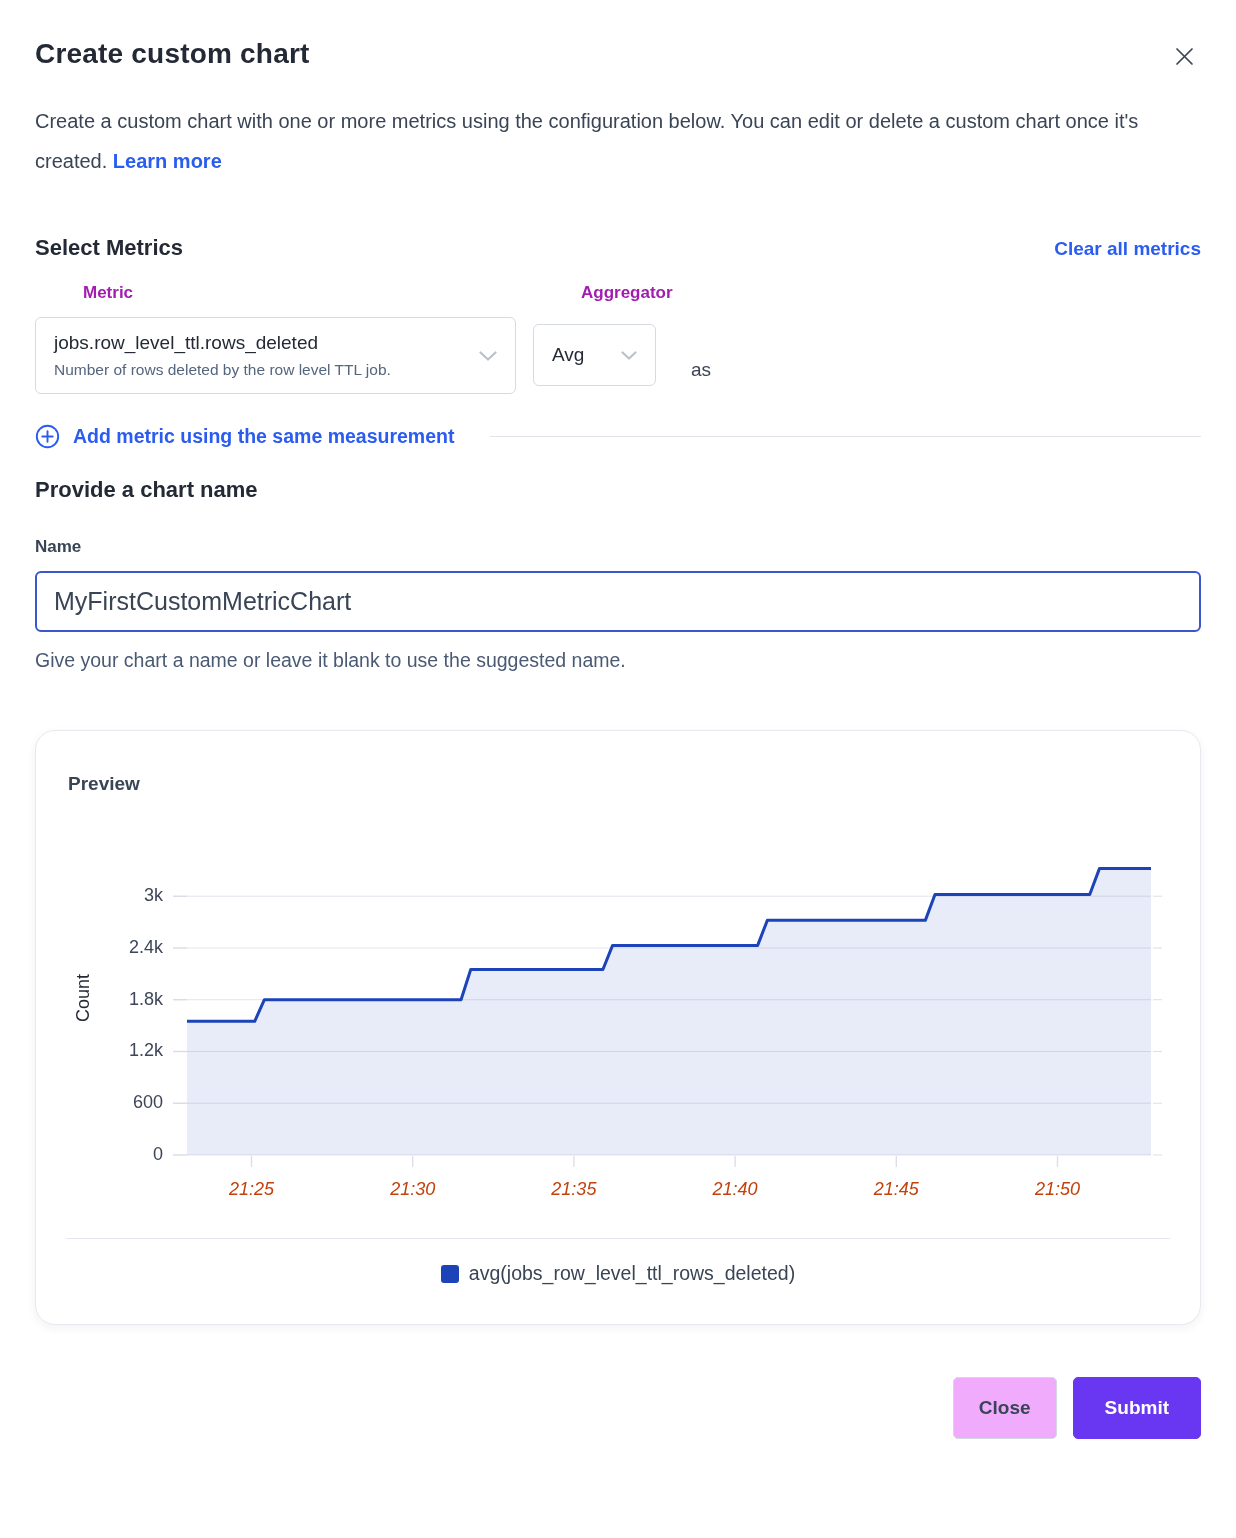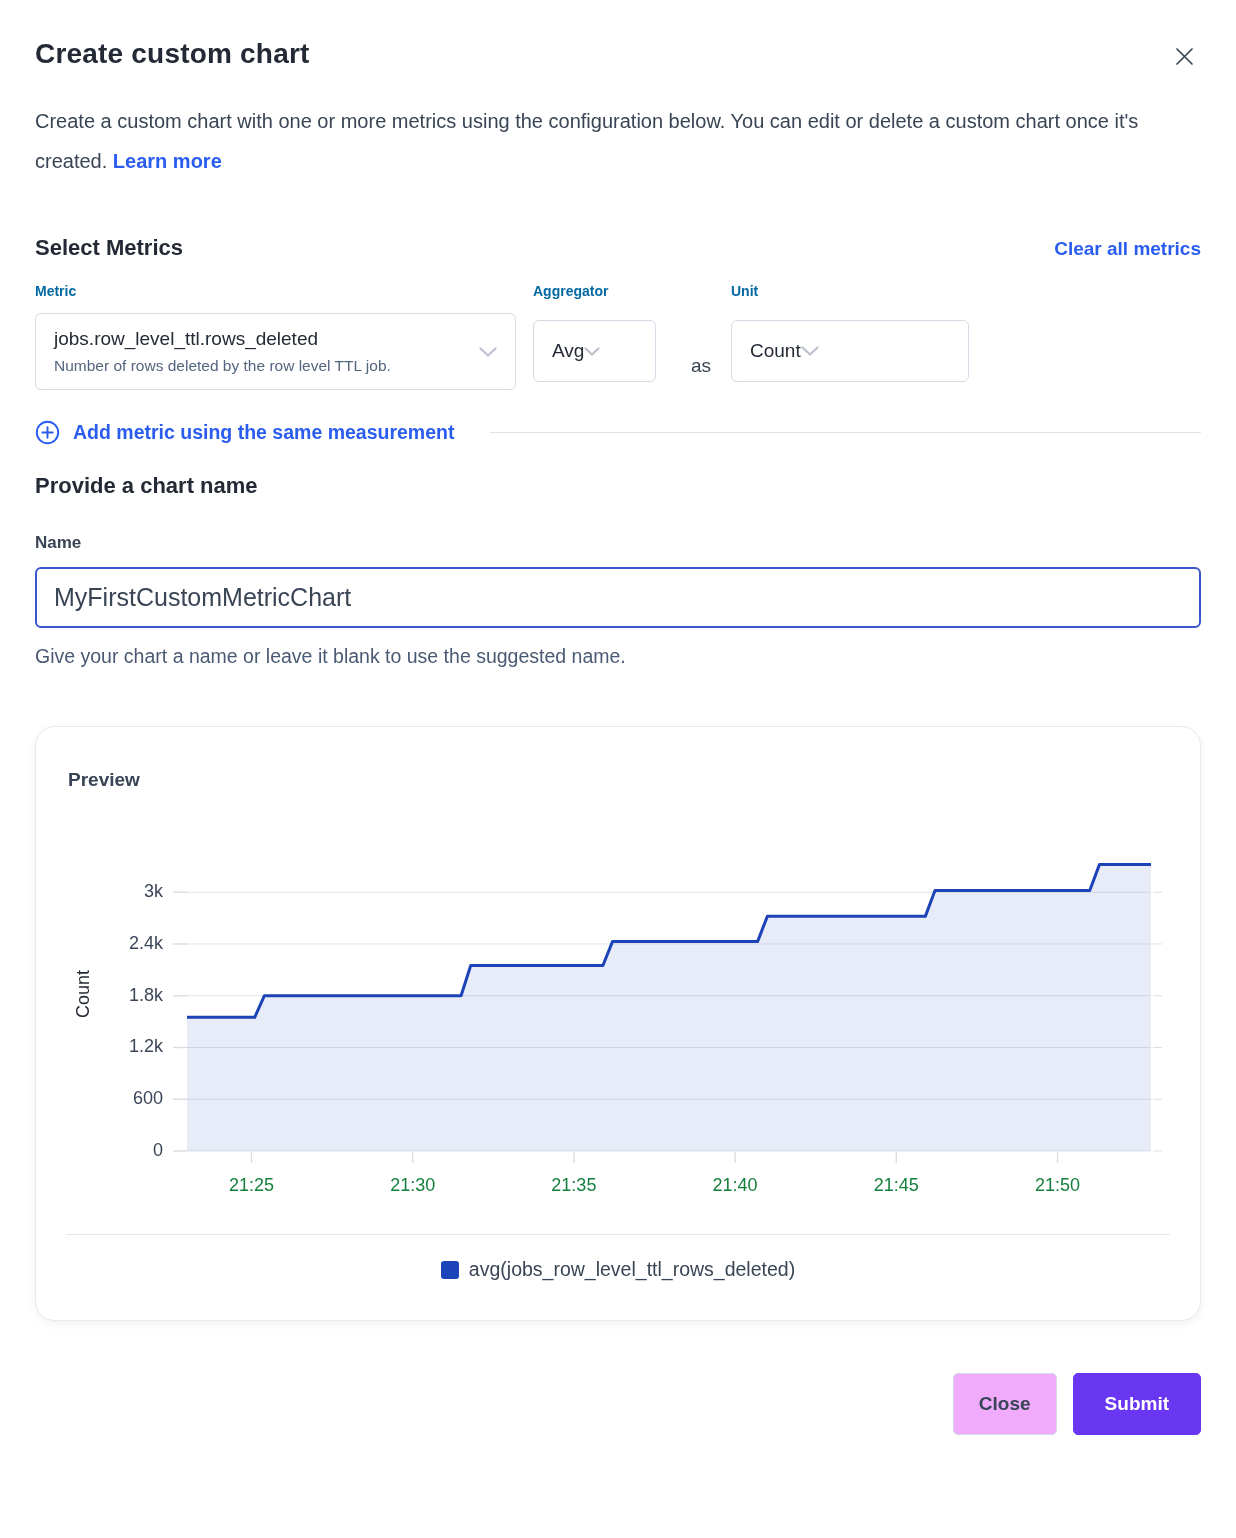--- a/index.html
+++ b/index.html
@@ -23,7 +23,7 @@
   .clear-link { font-size: 19px; }
   .controls-row { margin-top: 22px; display: flex; align-items: flex-start; }
   .ctl-col { display: flex; flex-direction: column; }
-  .ctl-label { font-size: 14px; font-weight: 600; color: #0369a1; margin-bottom: 14px; }
+  .ctl-label { font-size: 17px; font-weight: 600; color: #a21caf; margin-bottom: 14px; margin-left: 48px; }
   .col-metric { width: 481px; margin-right: 17px; }
   .col-agg { width: 123px; margin-right: 15px; }
   .col-rate { width: 160px; }

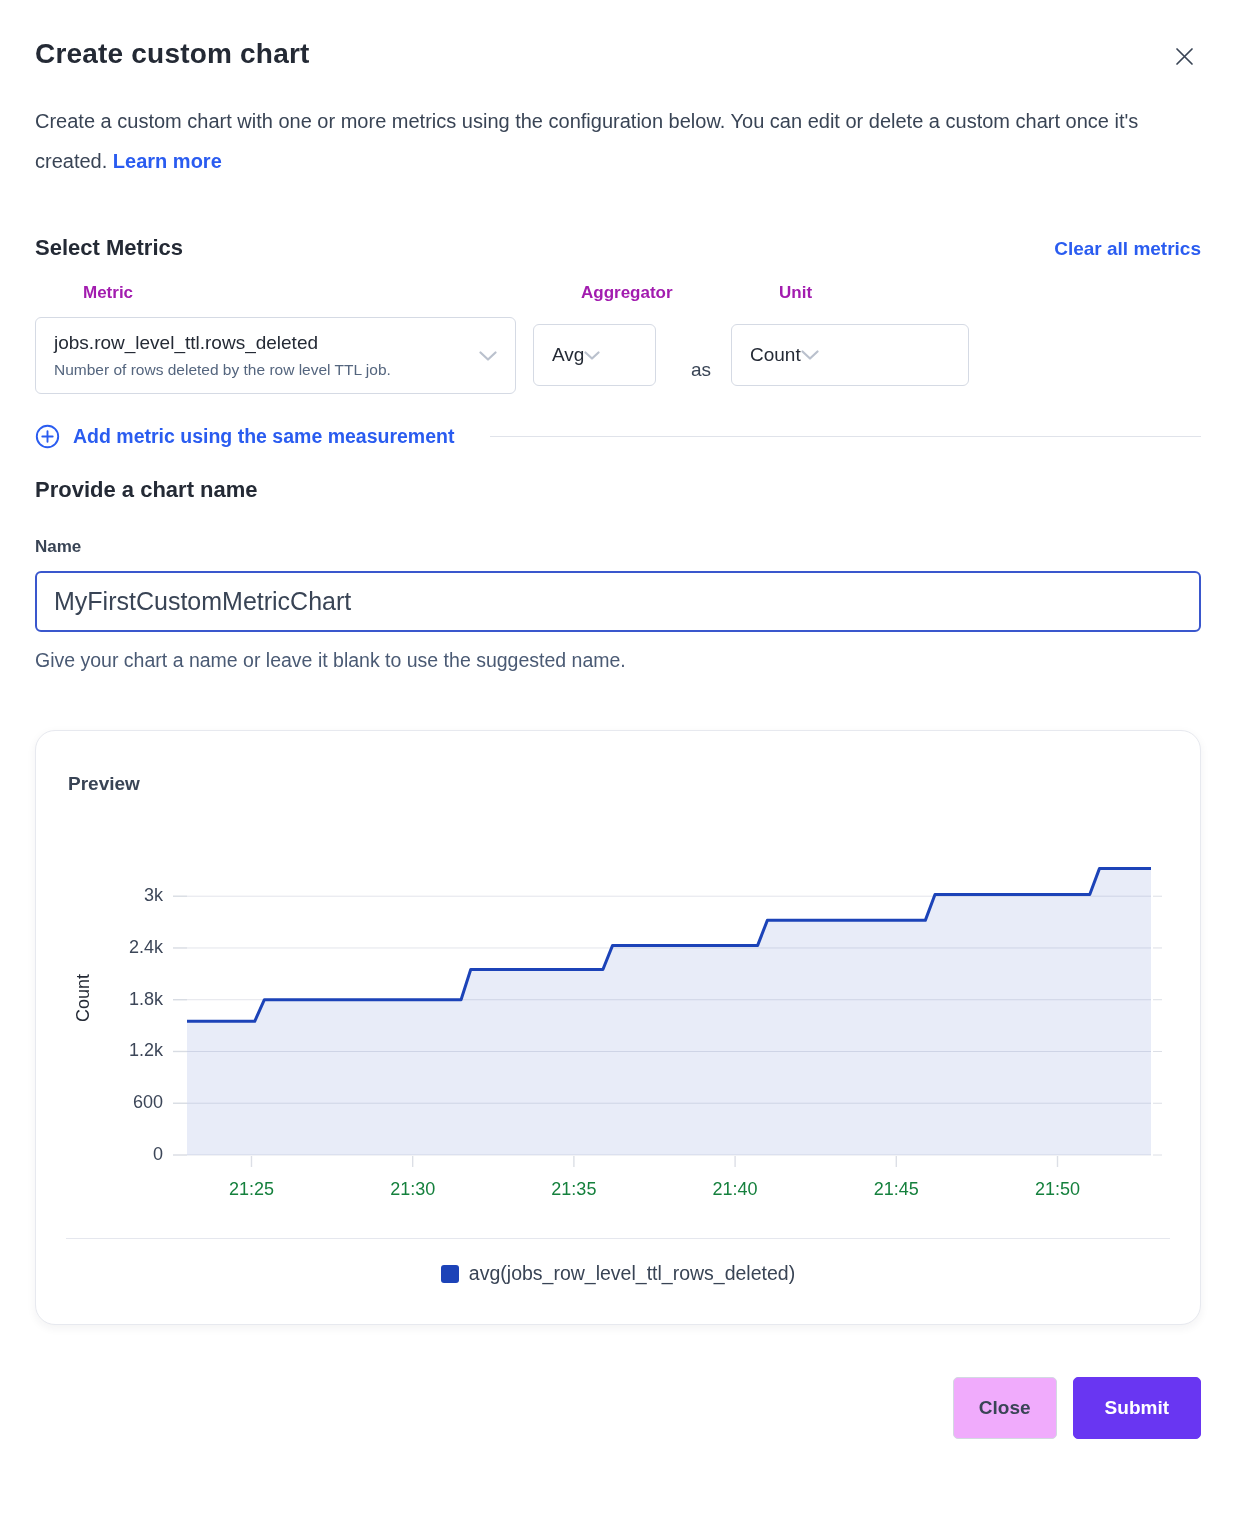--- a/index.html
+++ b/index.html
@@ -138,17 +138,6 @@
 
   <div class="col-as">as</div>
 
-  <div class="ctl-col col-unit">
-    <span class="ctl-label">Unit</span>
-    <div class="select-box short-select">
-      <span>Count</span>
-      <span class="chev">
-        <svg width="18" height="10" viewBox="0 0 18 10">
-            <polyline points="1.5,1.5 9,8.5 16.5,1.5" fill="none" stroke="currentColor" stroke-width="2.2" stroke-linecap="round" stroke-linejoin="round"></polyline>
-          </svg>
-      </span>
-    </div>
-  </div>
 </div>
 
 <div class="add-row">

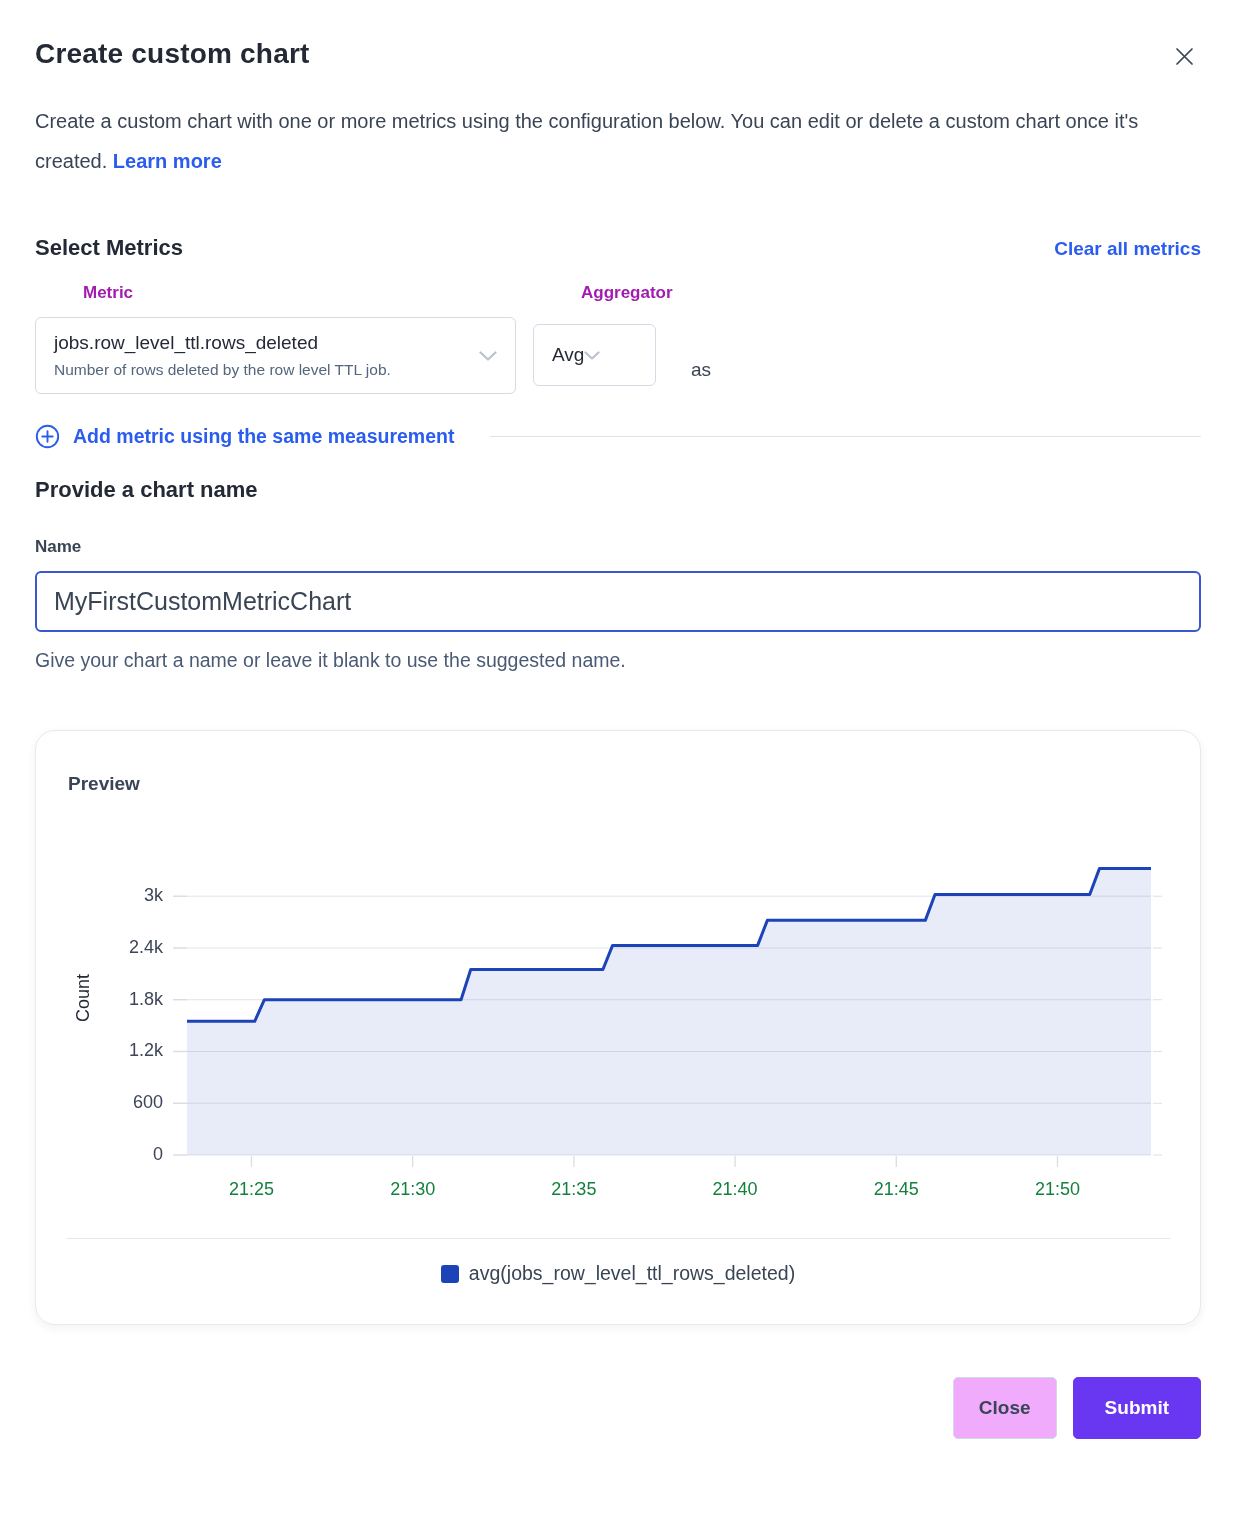--- a/index.html
+++ b/index.html
@@ -31,7 +31,7 @@
   .col-unit { width: 238px; }
   .select-box {
     position: relative; background: #fff; border: 1px solid #d5dae4; border-radius: 6px;
-    height: 62px; display: flex; align-items: center; 
+    height: 62px; display: flex; align-items: center; justify-content: space-between;
     padding: 0 18px; font-size: 19px; color: #242a35; cursor: pointer;
   }
   .short-select { margin-top: 7px; }

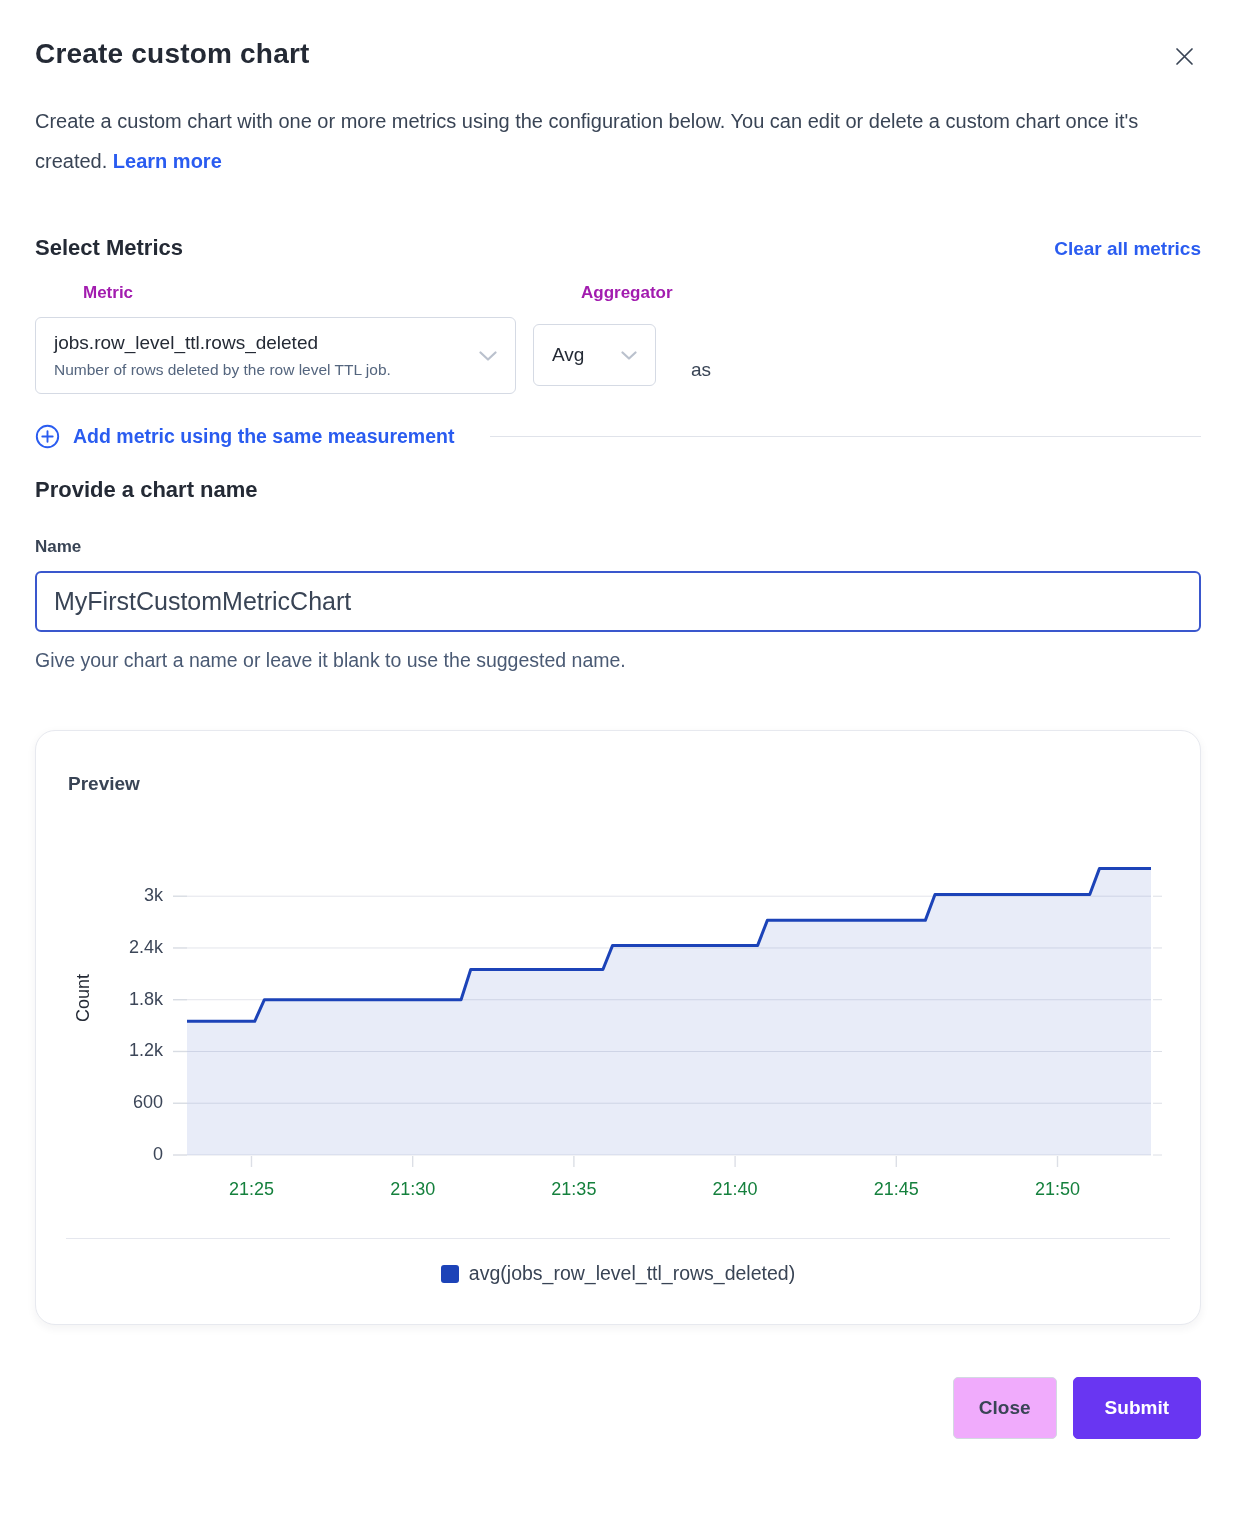--- a/index.html
+++ b/index.html
@@ -70,7 +70,7 @@
   .chart-plot { position: absolute; left: 151px; top: 110px; width: 964px; height: 314px; }
   .chart-plot svg { overflow: visible; display: block; }
   .y-tick { position: absolute; width: 70px; right: calc(100% + 24px); text-align: right; font-size: 18px; color: #3c4658; }
-  .x-tick { position: absolute; width: 90px; text-align: center; font-size: 18px; color: #15803d; }
+  .x-tick { position: absolute; width: 90px; text-align: center; font-size: 18px; color: #c2410c; font-style: italic; }
   .card-divider { position: absolute; left: 30px; right: 30px; top: 507px; border-top: 1px solid #e5e7ee; }
   .legend-row { position: absolute; left: 0; right: 0; top: 531px; display: flex; align-items: center; justify-content: center; gap: 10px; }
   .legend-swatch { width: 18px; height: 18px; border-radius: 3px; background: #1c43b8; }

